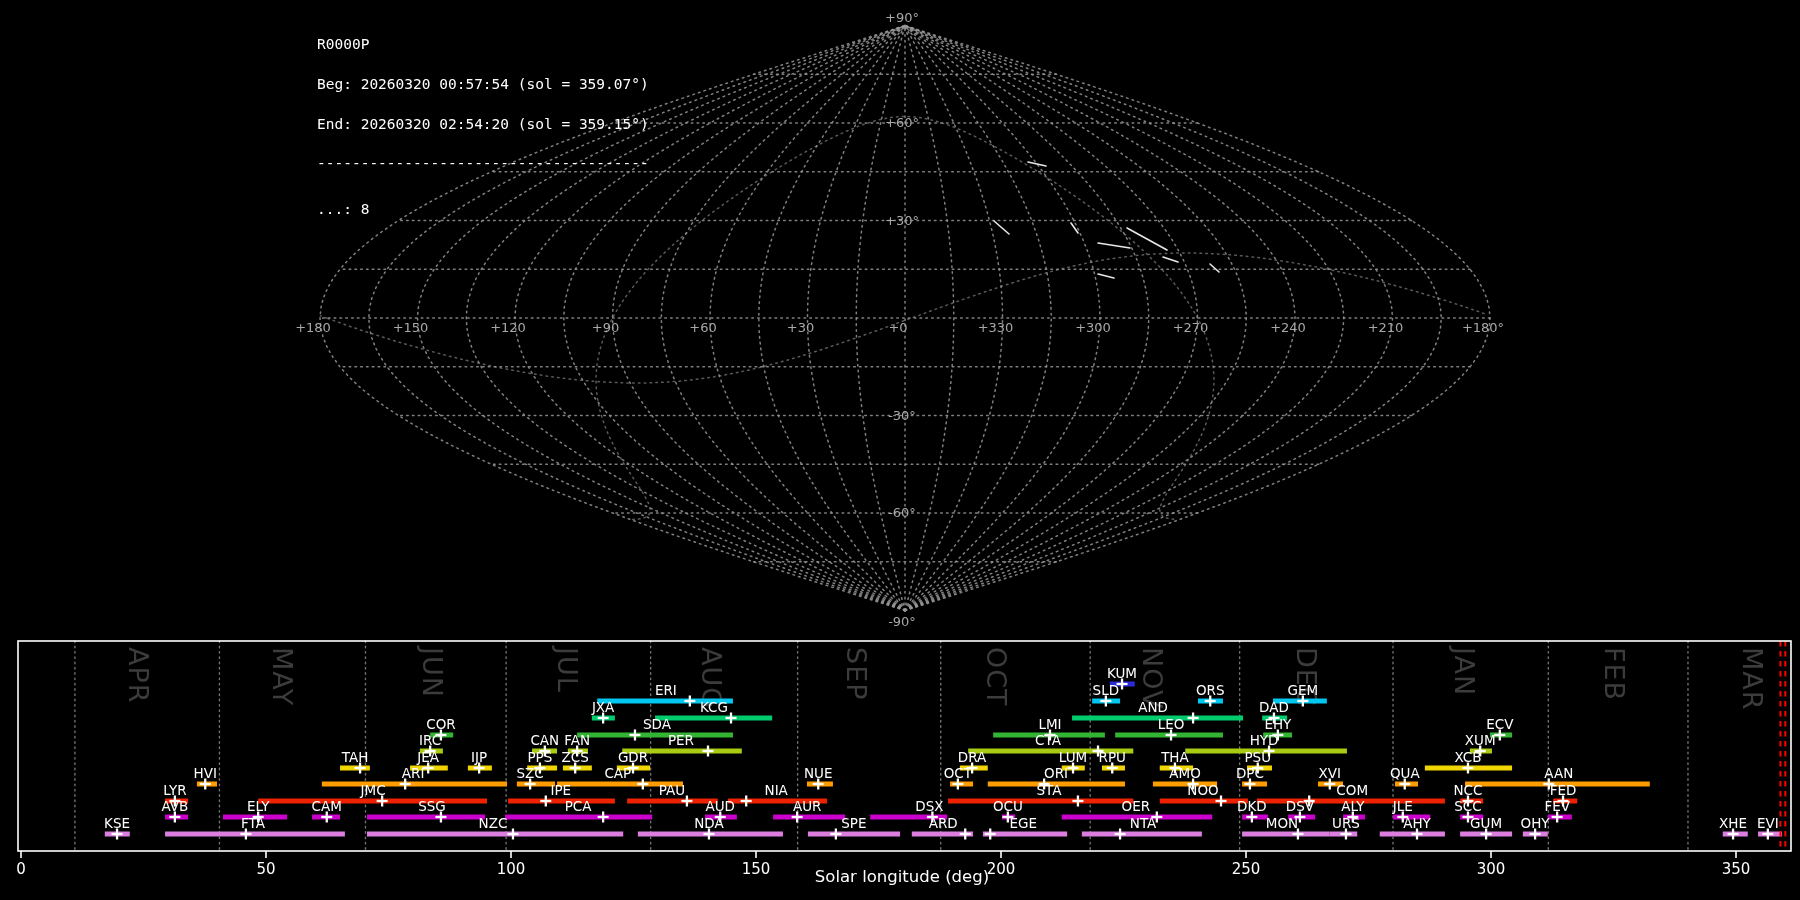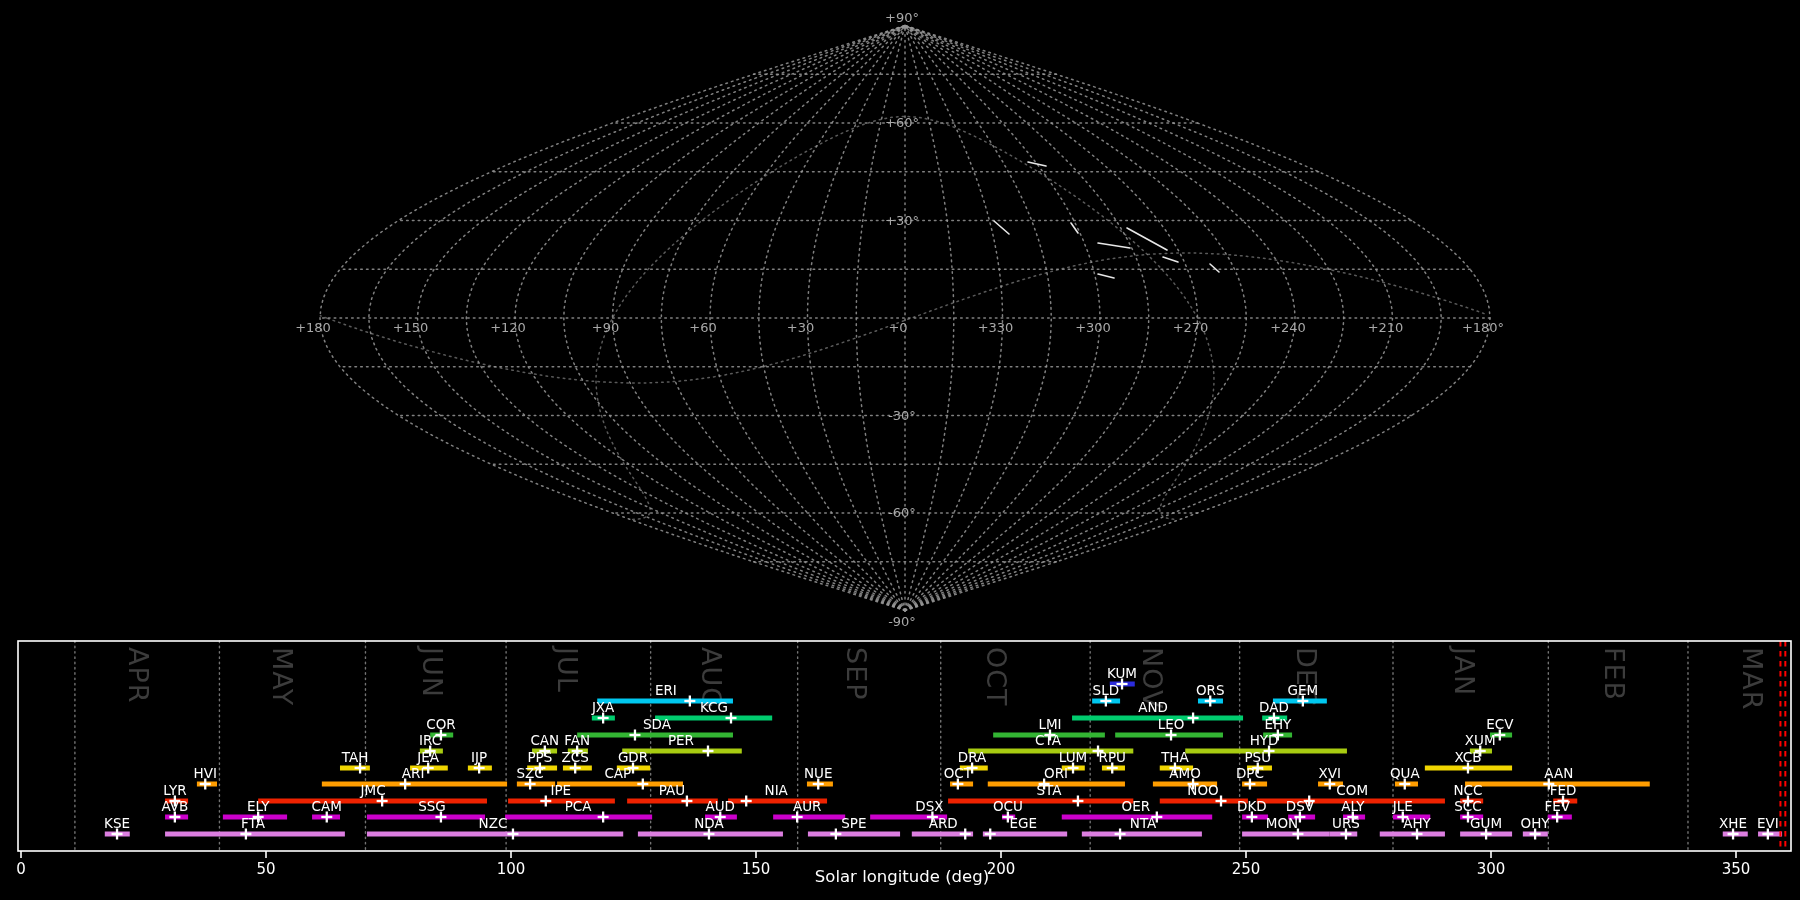--- a/index.html
+++ b/index.html
@@ -4,7 +4,7 @@
 <style>
   html,body{margin:0;padding:0;background:#000;}
   #stage{position:relative;width:1800px;height:900px;background:#000;overflow:hidden;
-         font-family:"DejaVu Sans",sans-serif;border-radius:28px;}
+         font-family:"DejaVu Sans",sans-serif;}
   #scene{position:absolute;left:0;top:0;}
   #info-header{position:absolute;left:317px;top:12px;color:#ffffff;
     font-family:"DejaVu Sans Mono",monospace;font-size:14.5px;line-height:13.2px;

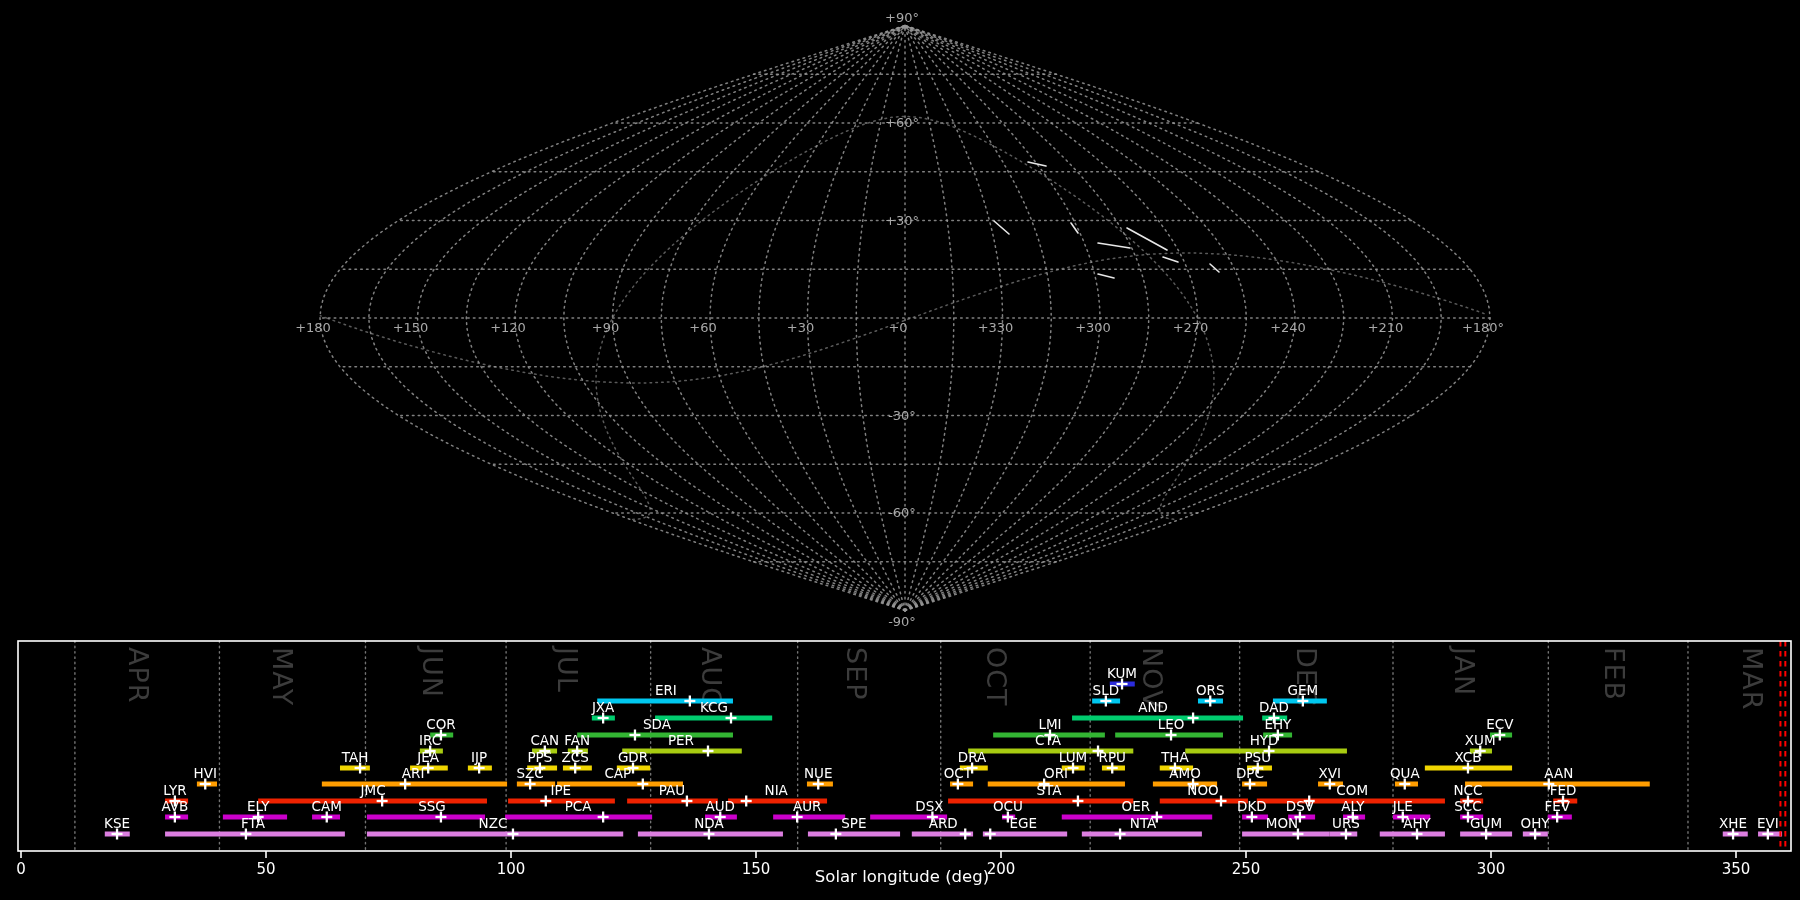--- a/index.html
+++ b/index.html
@@ -491,6 +491,13 @@
     <text id="xaxis-title" class="svgtext" x="902" y="882" fill="#ffffff" font-size="16.5" text-anchor="middle">Solar longitude (deg)</text>
   </svg>
 
+  <div id="info-header">
+    <div>R0000P</div>
+    <div>Beg: 20260320 00:57:54 (sol = 359.07°)</div>
+    <div>End: 20260320 02:54:20 (sol = 359.15°)</div>
+    <div>--------------------------------------</div>
+    <div class="count">...: 8</div>
+  </div>
 </div>
 
 </body></html>

